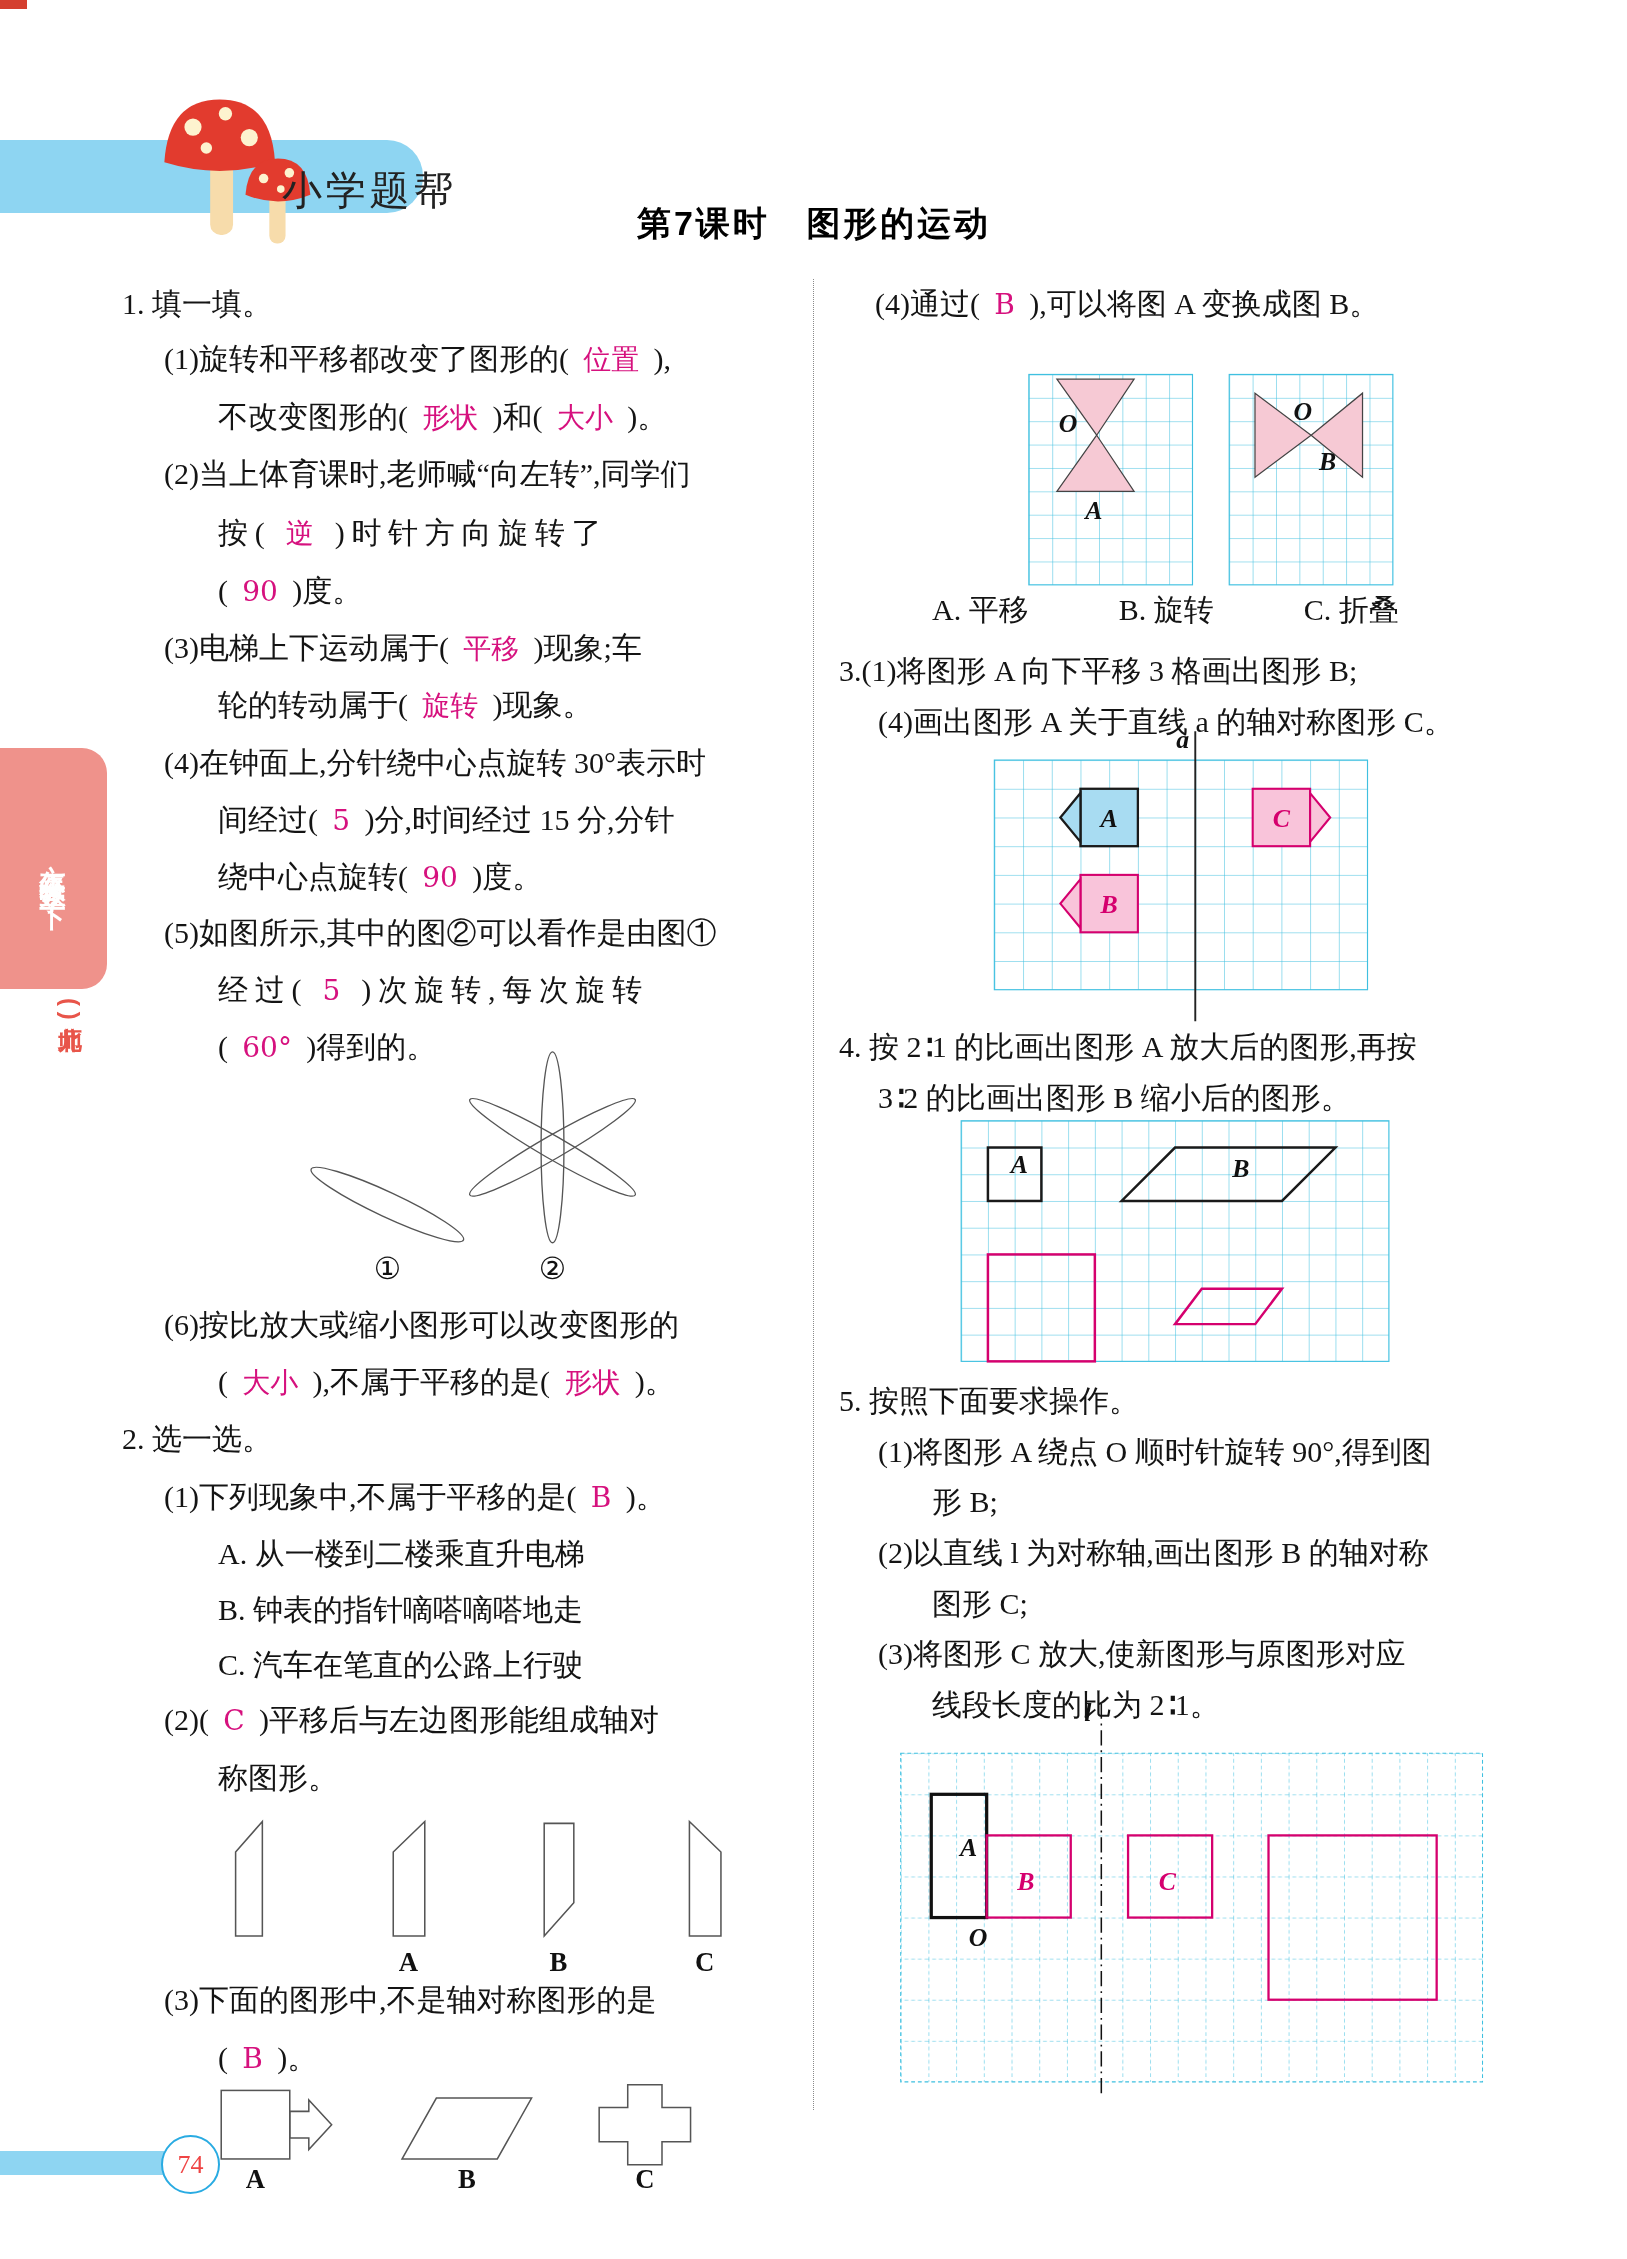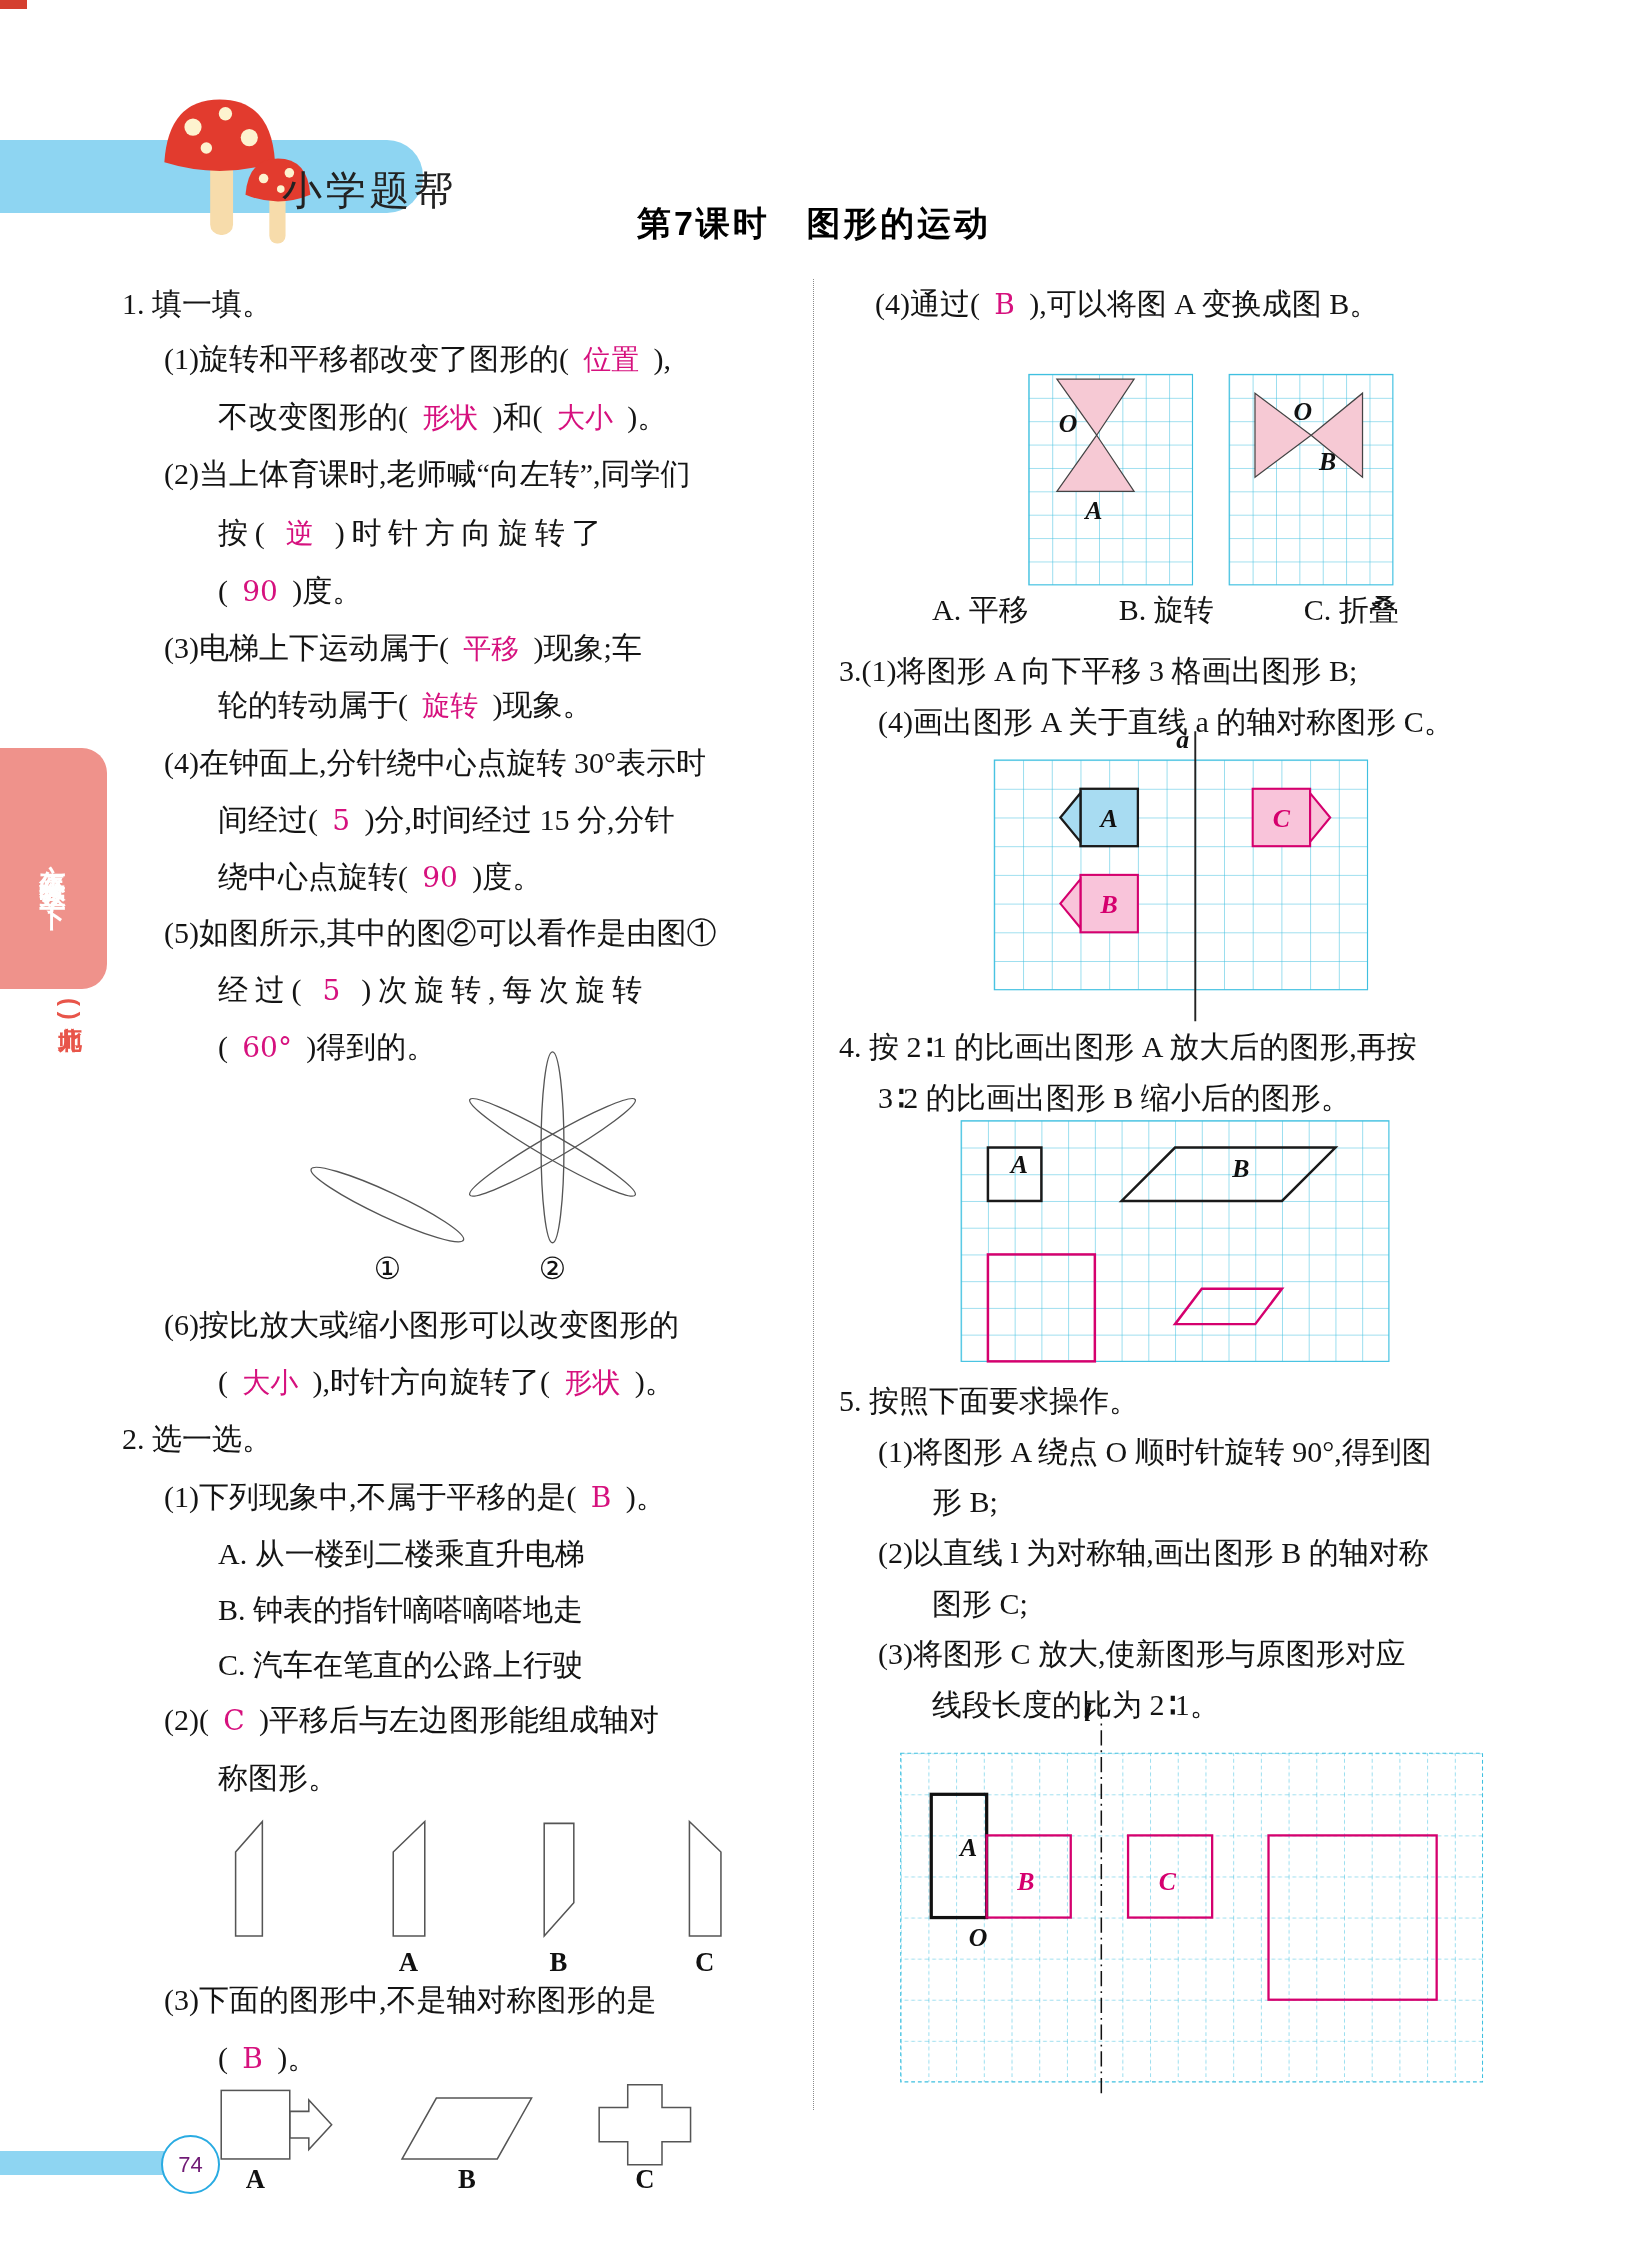--- a/index.html
+++ b/index.html
@@ -85,7 +85,7 @@
 </svg>
 
 <div class="tl" style="left:164px;top:1308px"><span>(6)按比放大或缩小图形可以改变图形的</span></div>
-<div class="tl" style="left:218px;top:1365px"><span>(</span><span class="ans">大小</span><span>),时针方向旋转了(</span><span class="ans">形状</span><span>)。</span></div>
+<div class="tl" style="left:218px;top:1365px"><span>(</span><span class="ans">大小</span><span>),不属于平移的是(</span><span class="ans">形状</span><span>)。</span></div>
 <div class="tl" style="left:122px;top:1422px"><span>2. 选一选。</span></div>
 <div class="tl" style="left:164px;top:1480px"><span>(1)下列现象中,不属于平移的是(</span><span class="ans">B</span><span>)。</span></div>
 <div class="tl" style="left:218px;top:1537px"><span>A. 从一楼到二楼乘直升电梯</span></div>

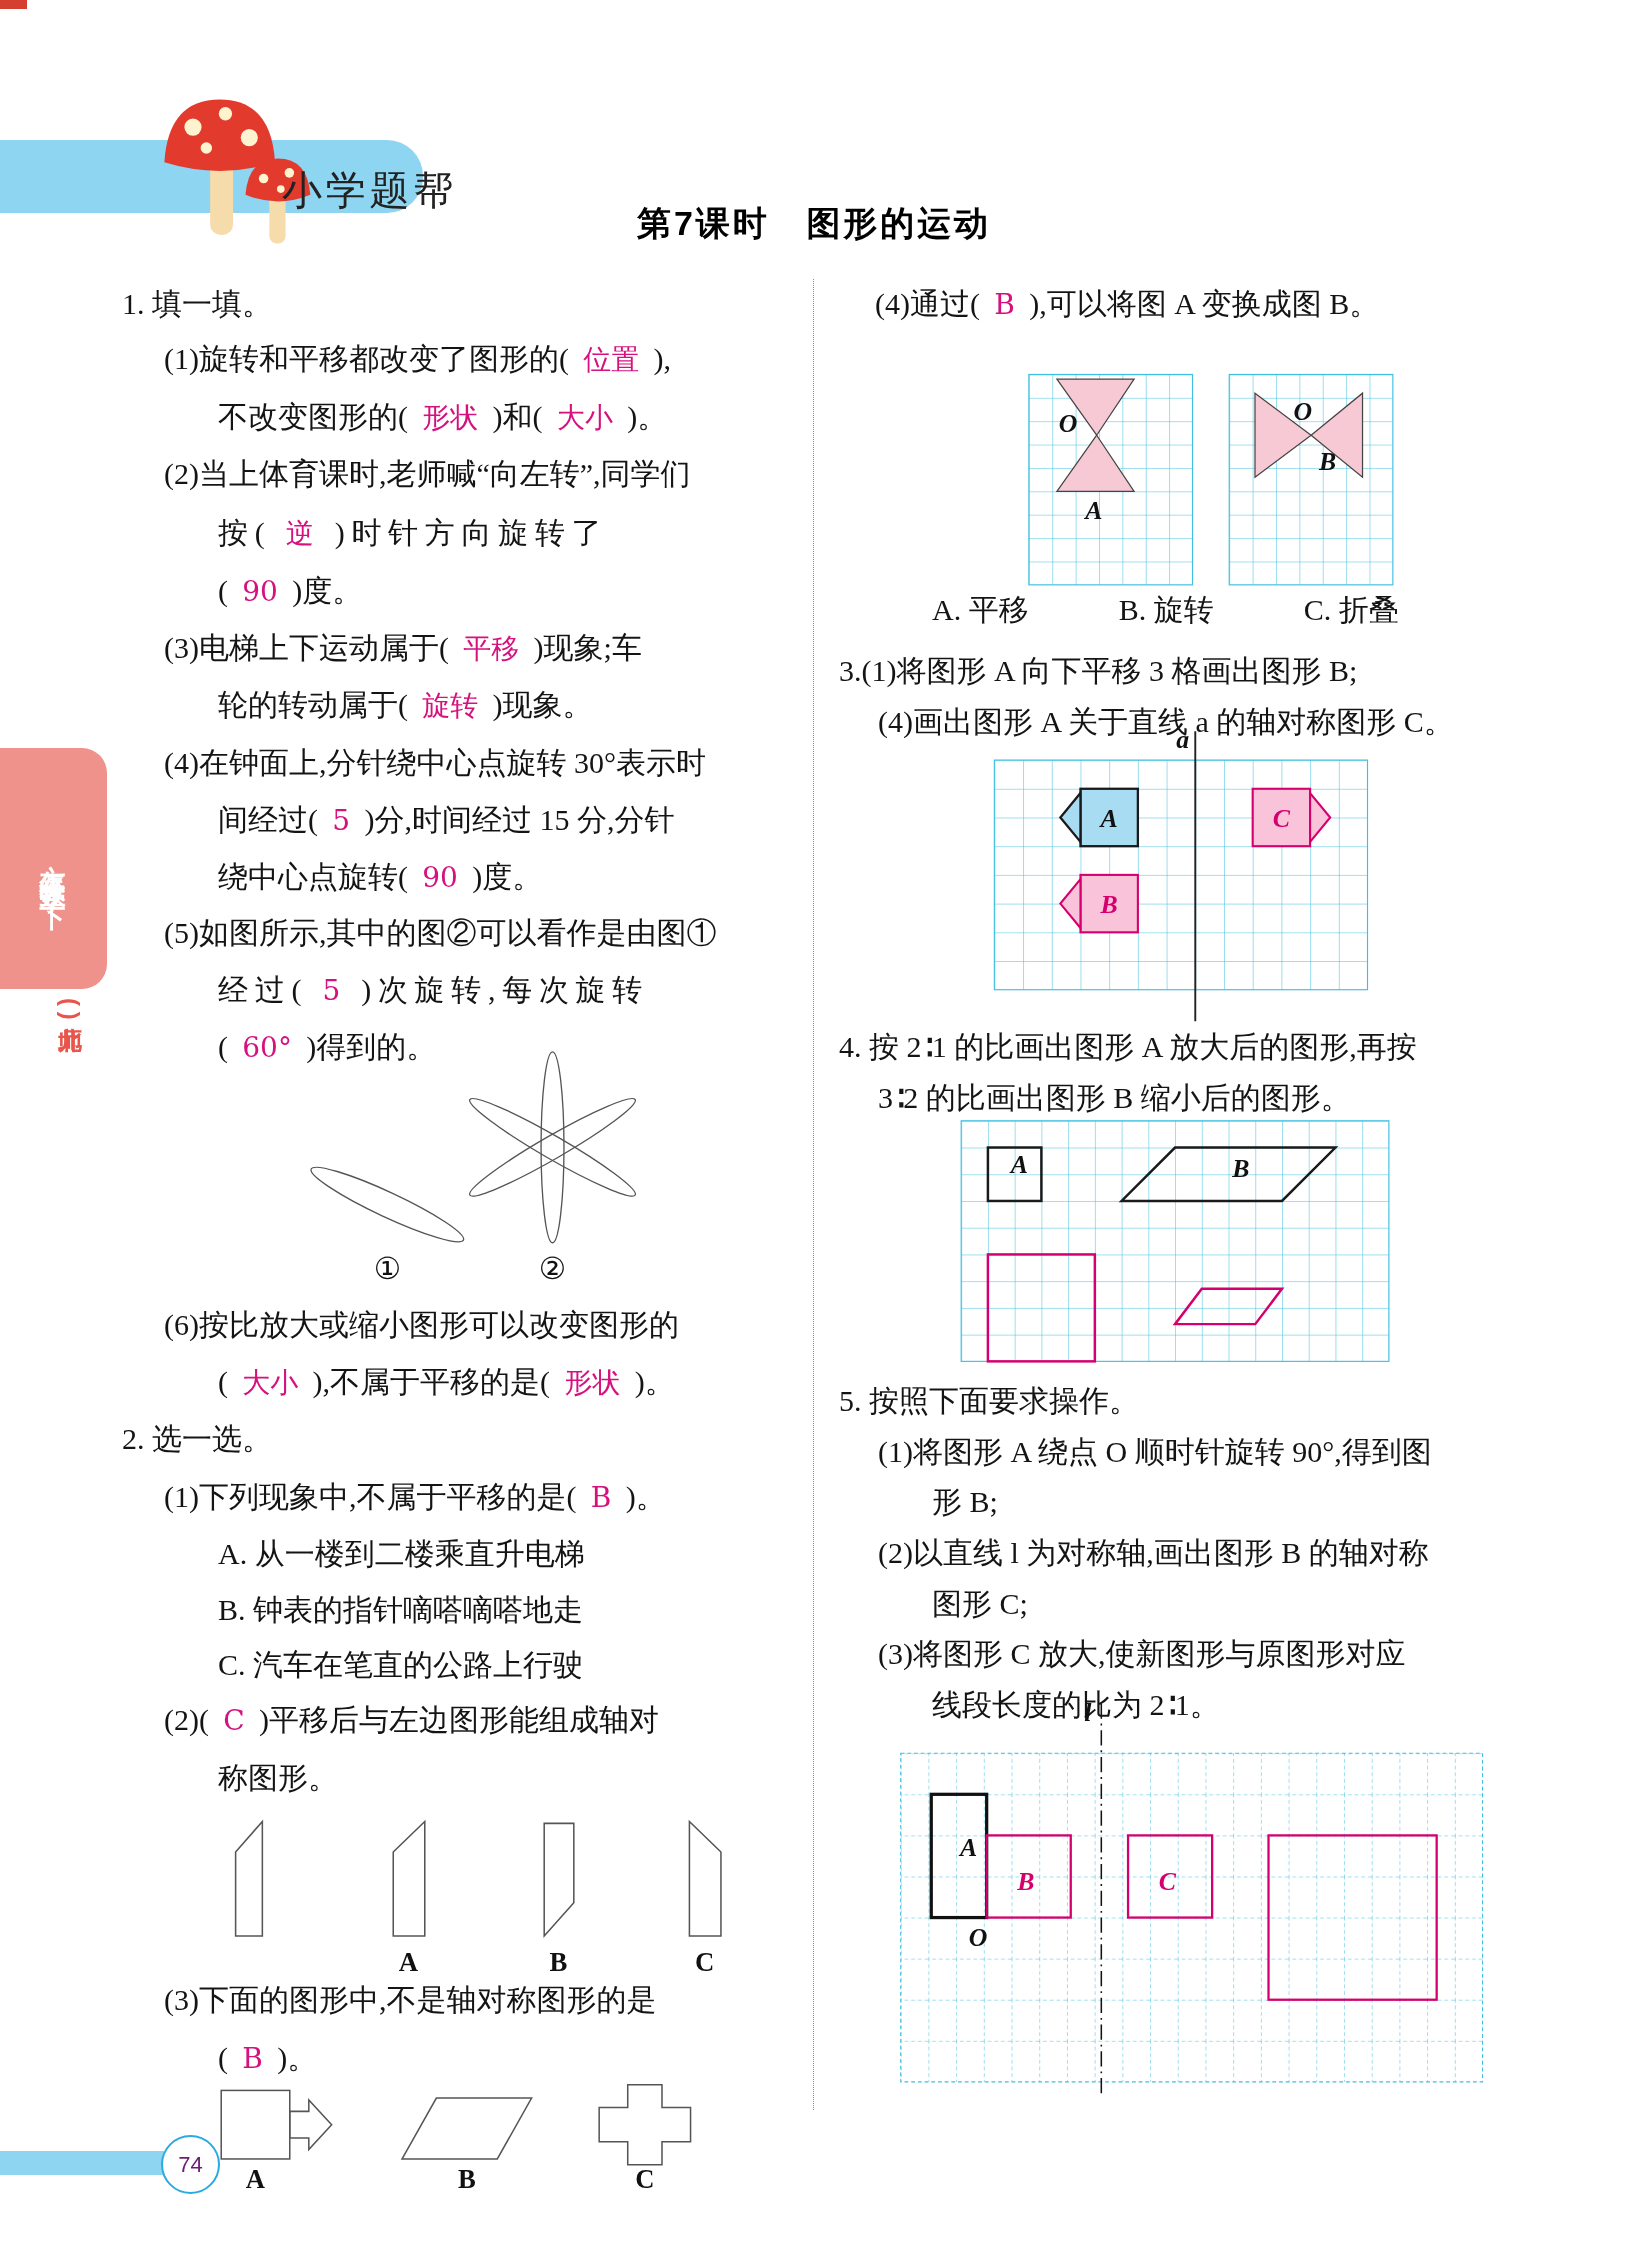--- a/index.html
+++ b/index.html
@@ -26,7 +26,7 @@
   .footbar{position:absolute;left:0;top:2151px;width:164px;height:24px;background:#8ed5f2;}
   .pagenum{position:absolute;left:161px;top:2135px;width:55px;height:55px;border-radius:50%;
        border:2.9px solid #29abe2;background:#fff;display:flex;align-items:center;justify-content:center;
-       font-size:22px;color:#701a75;font-family:Liberation Sans, sans-serif;}
+       font-size:26px;color:#ef4444;font-family:Liberation Serif, serif;}
   svg text{font-family:"Liberation Serif",serif;}
   .flab{font-style:italic;font-weight:bold;}
 </style>

